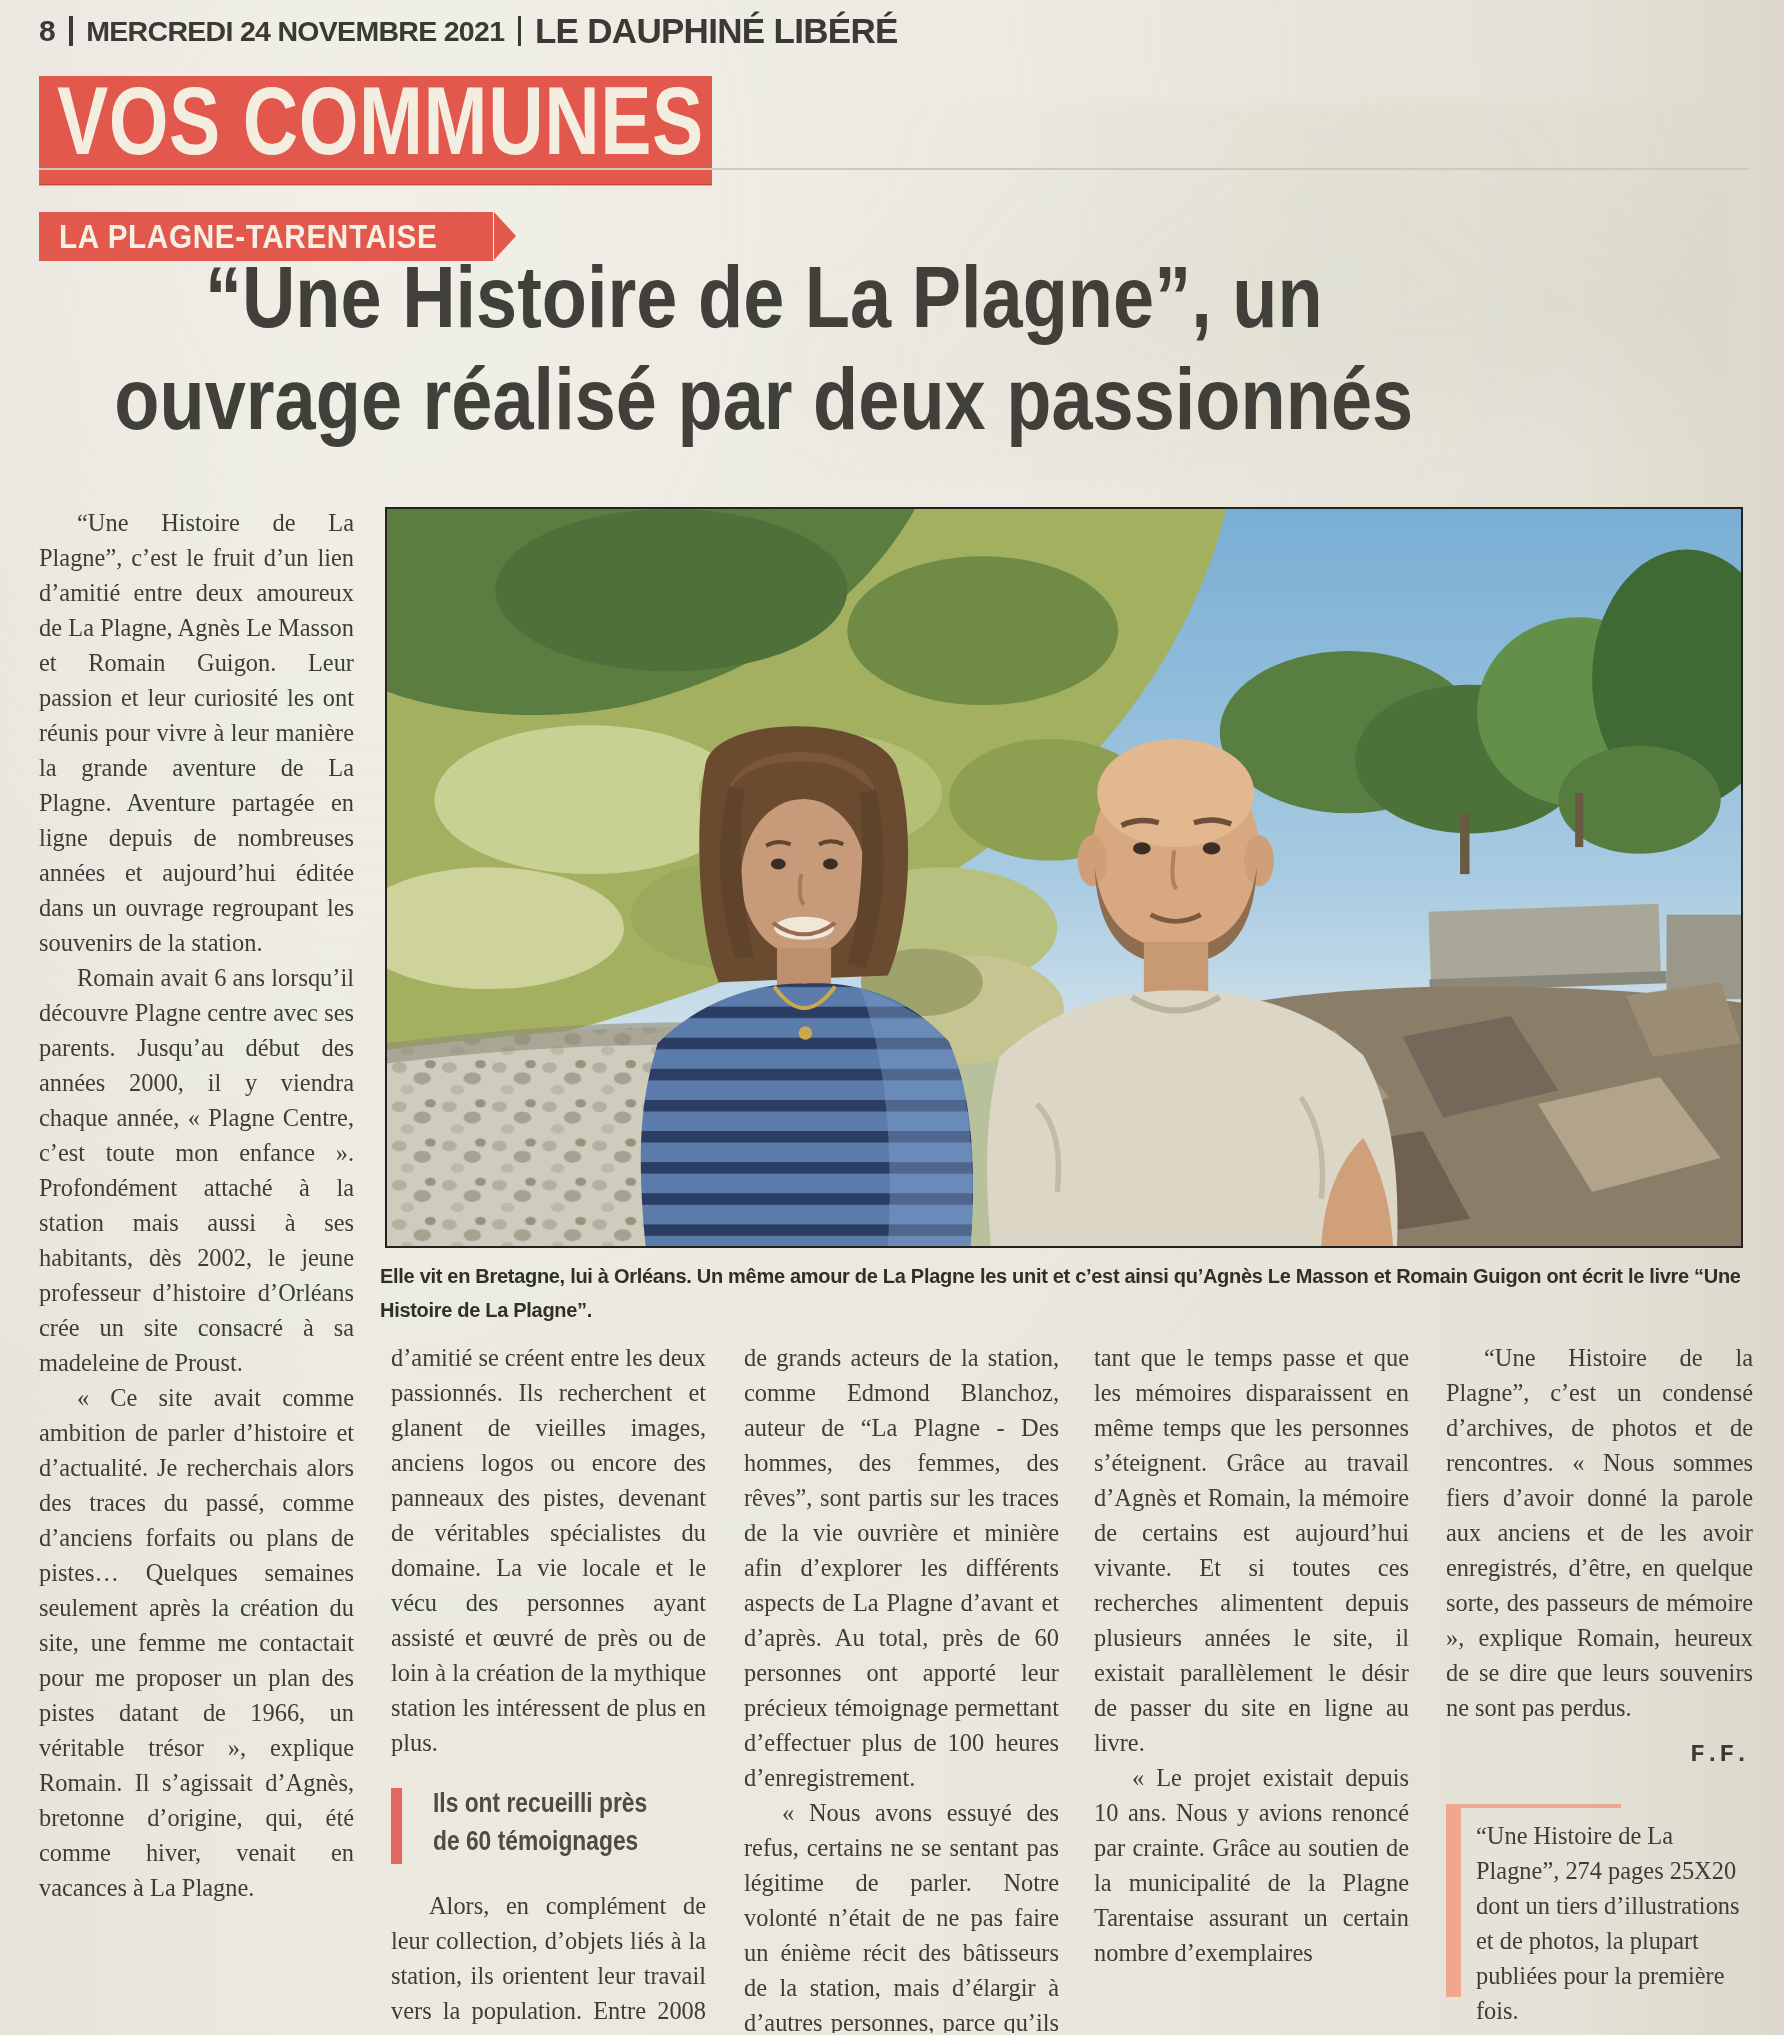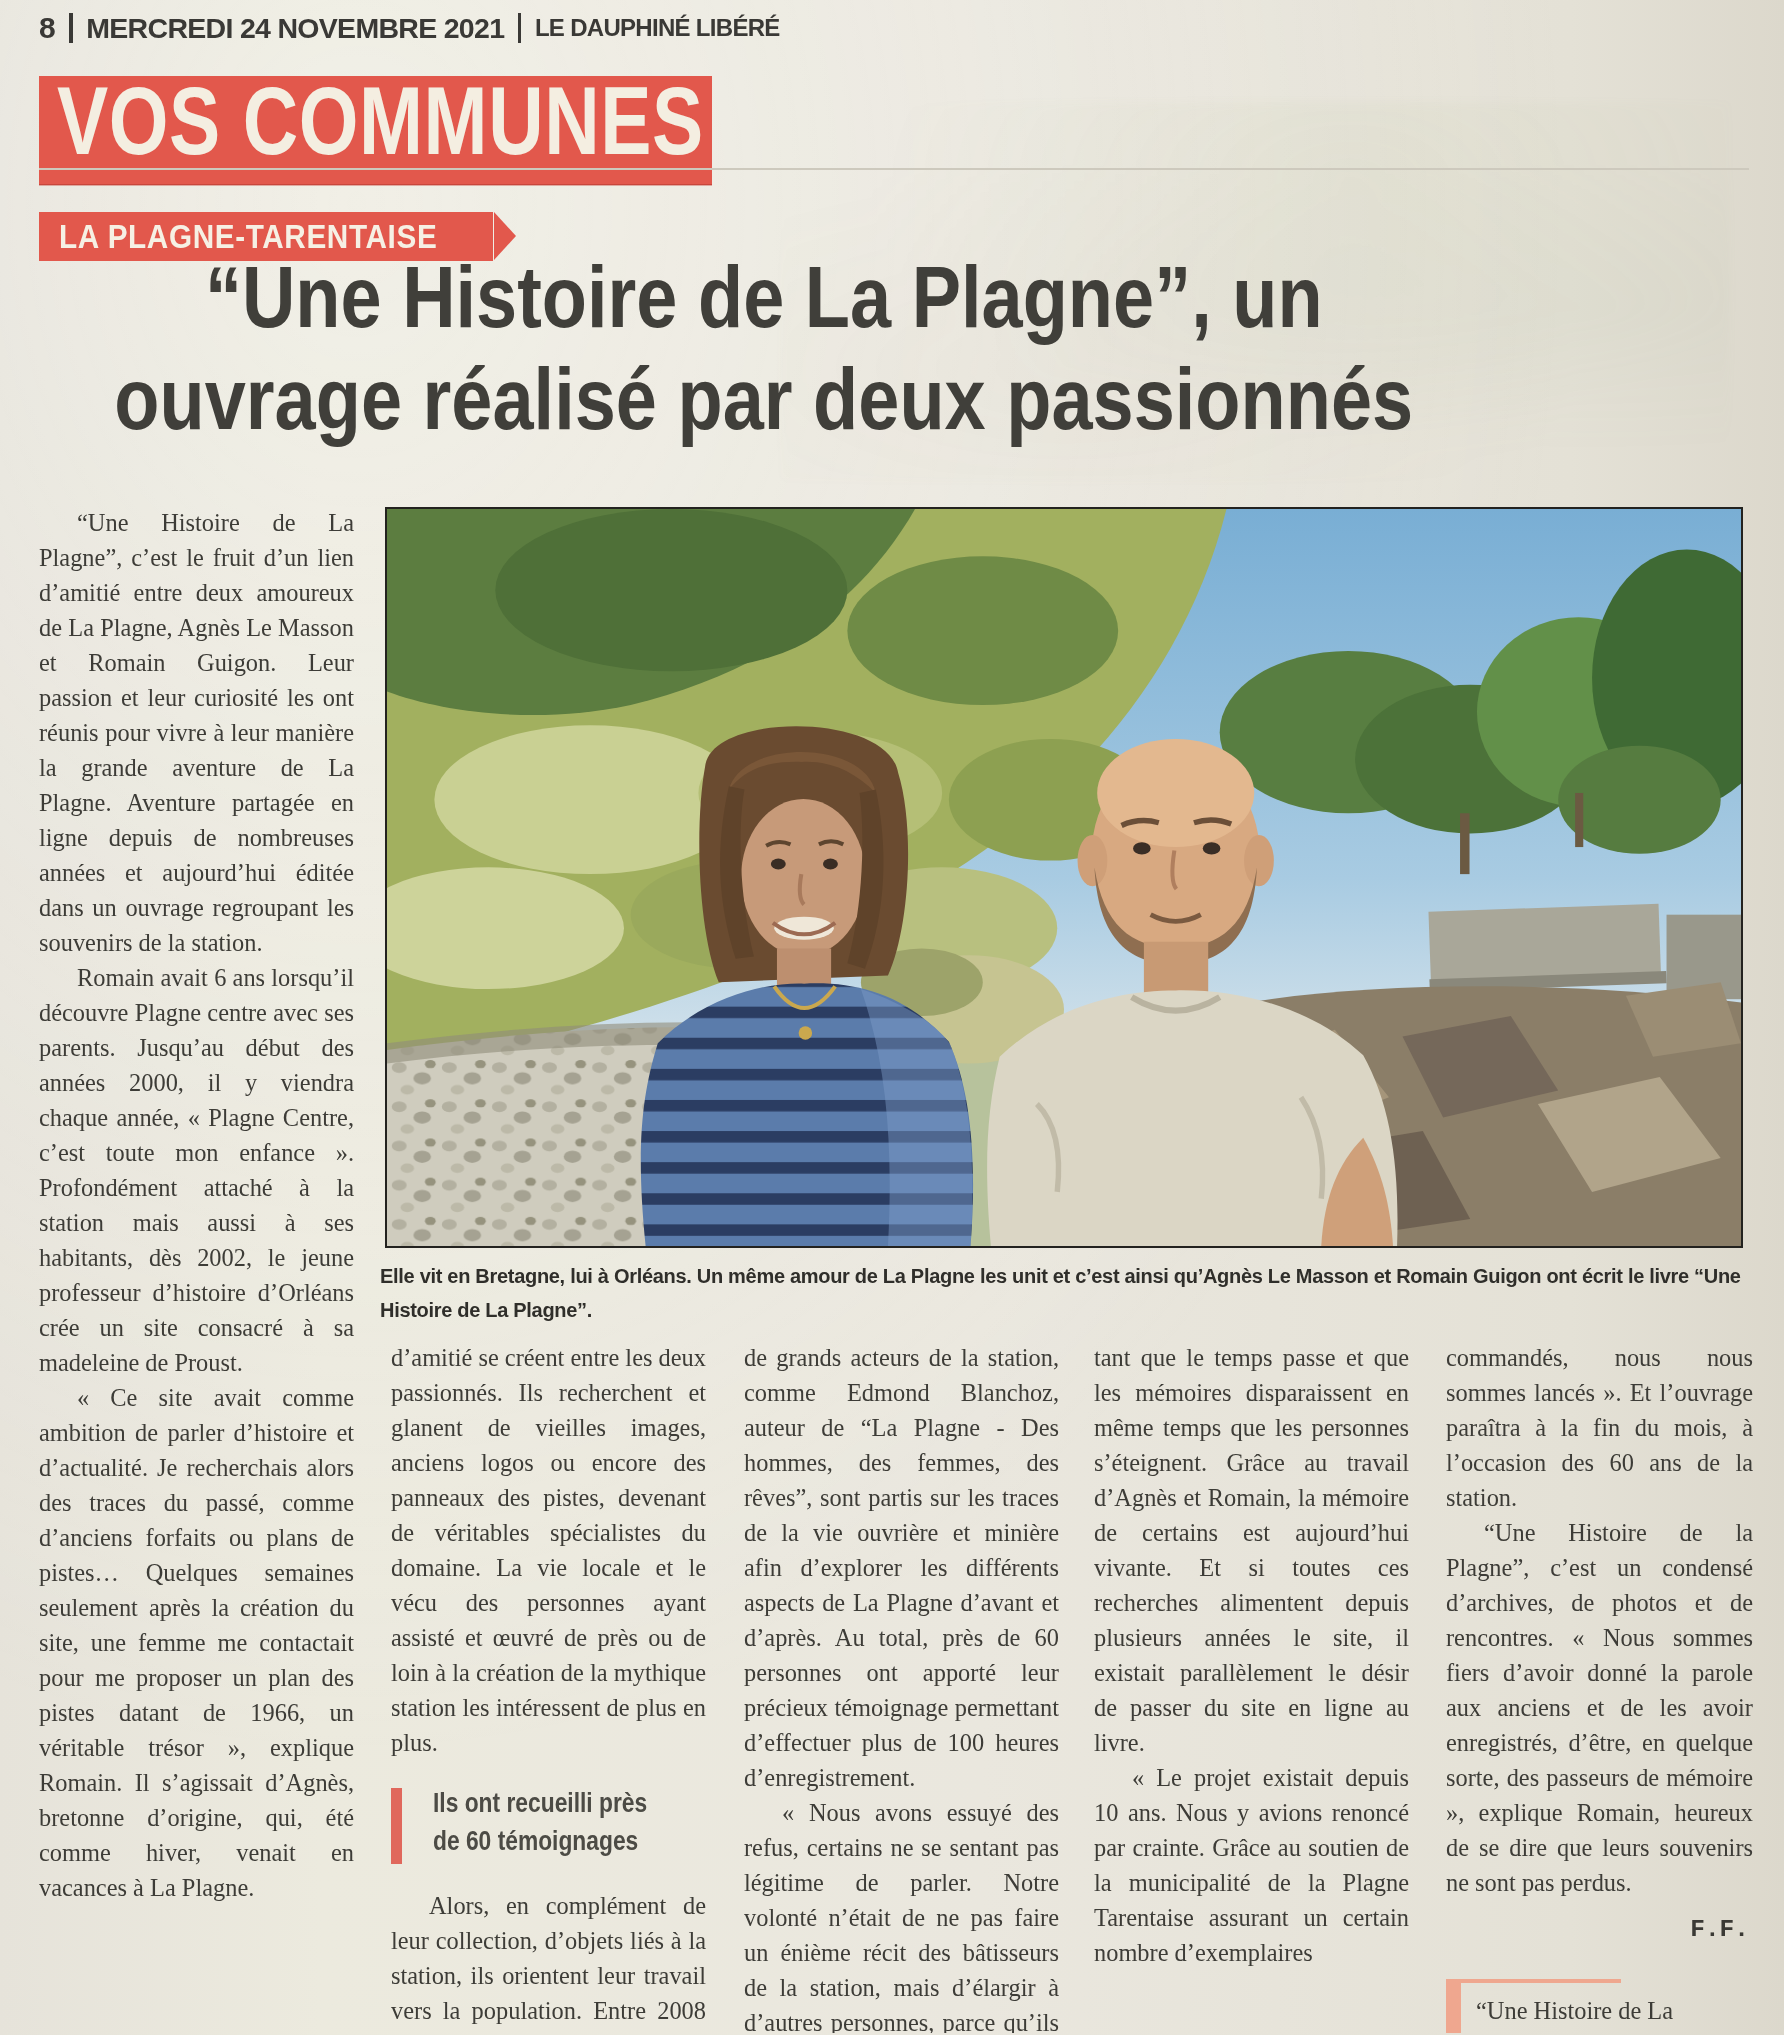--- a/index.html
+++ b/index.html
@@ -17,7 +17,7 @@
   .masthead .pgnum{font-size:30px;font-weight:700;}
   .m-sep{width:3.4px;height:30px;background:#3a3936;}
   .masthead .mdate{font-size:28.5px;font-weight:600;letter-spacing:-0.7px;}
-  .masthead .mpaper{font-size:24px;font-weight:700;letter-spacing:-0.7px;}
+  .masthead .mpaper{font-size:35px;font-weight:700;letter-spacing:-0.7px;}
   
   .banner{left:39px;top:76px;width:673px;height:108px;background:#e2584c;box-shadow:0 1.4px 0 #c8463c;}
   .banner-text{

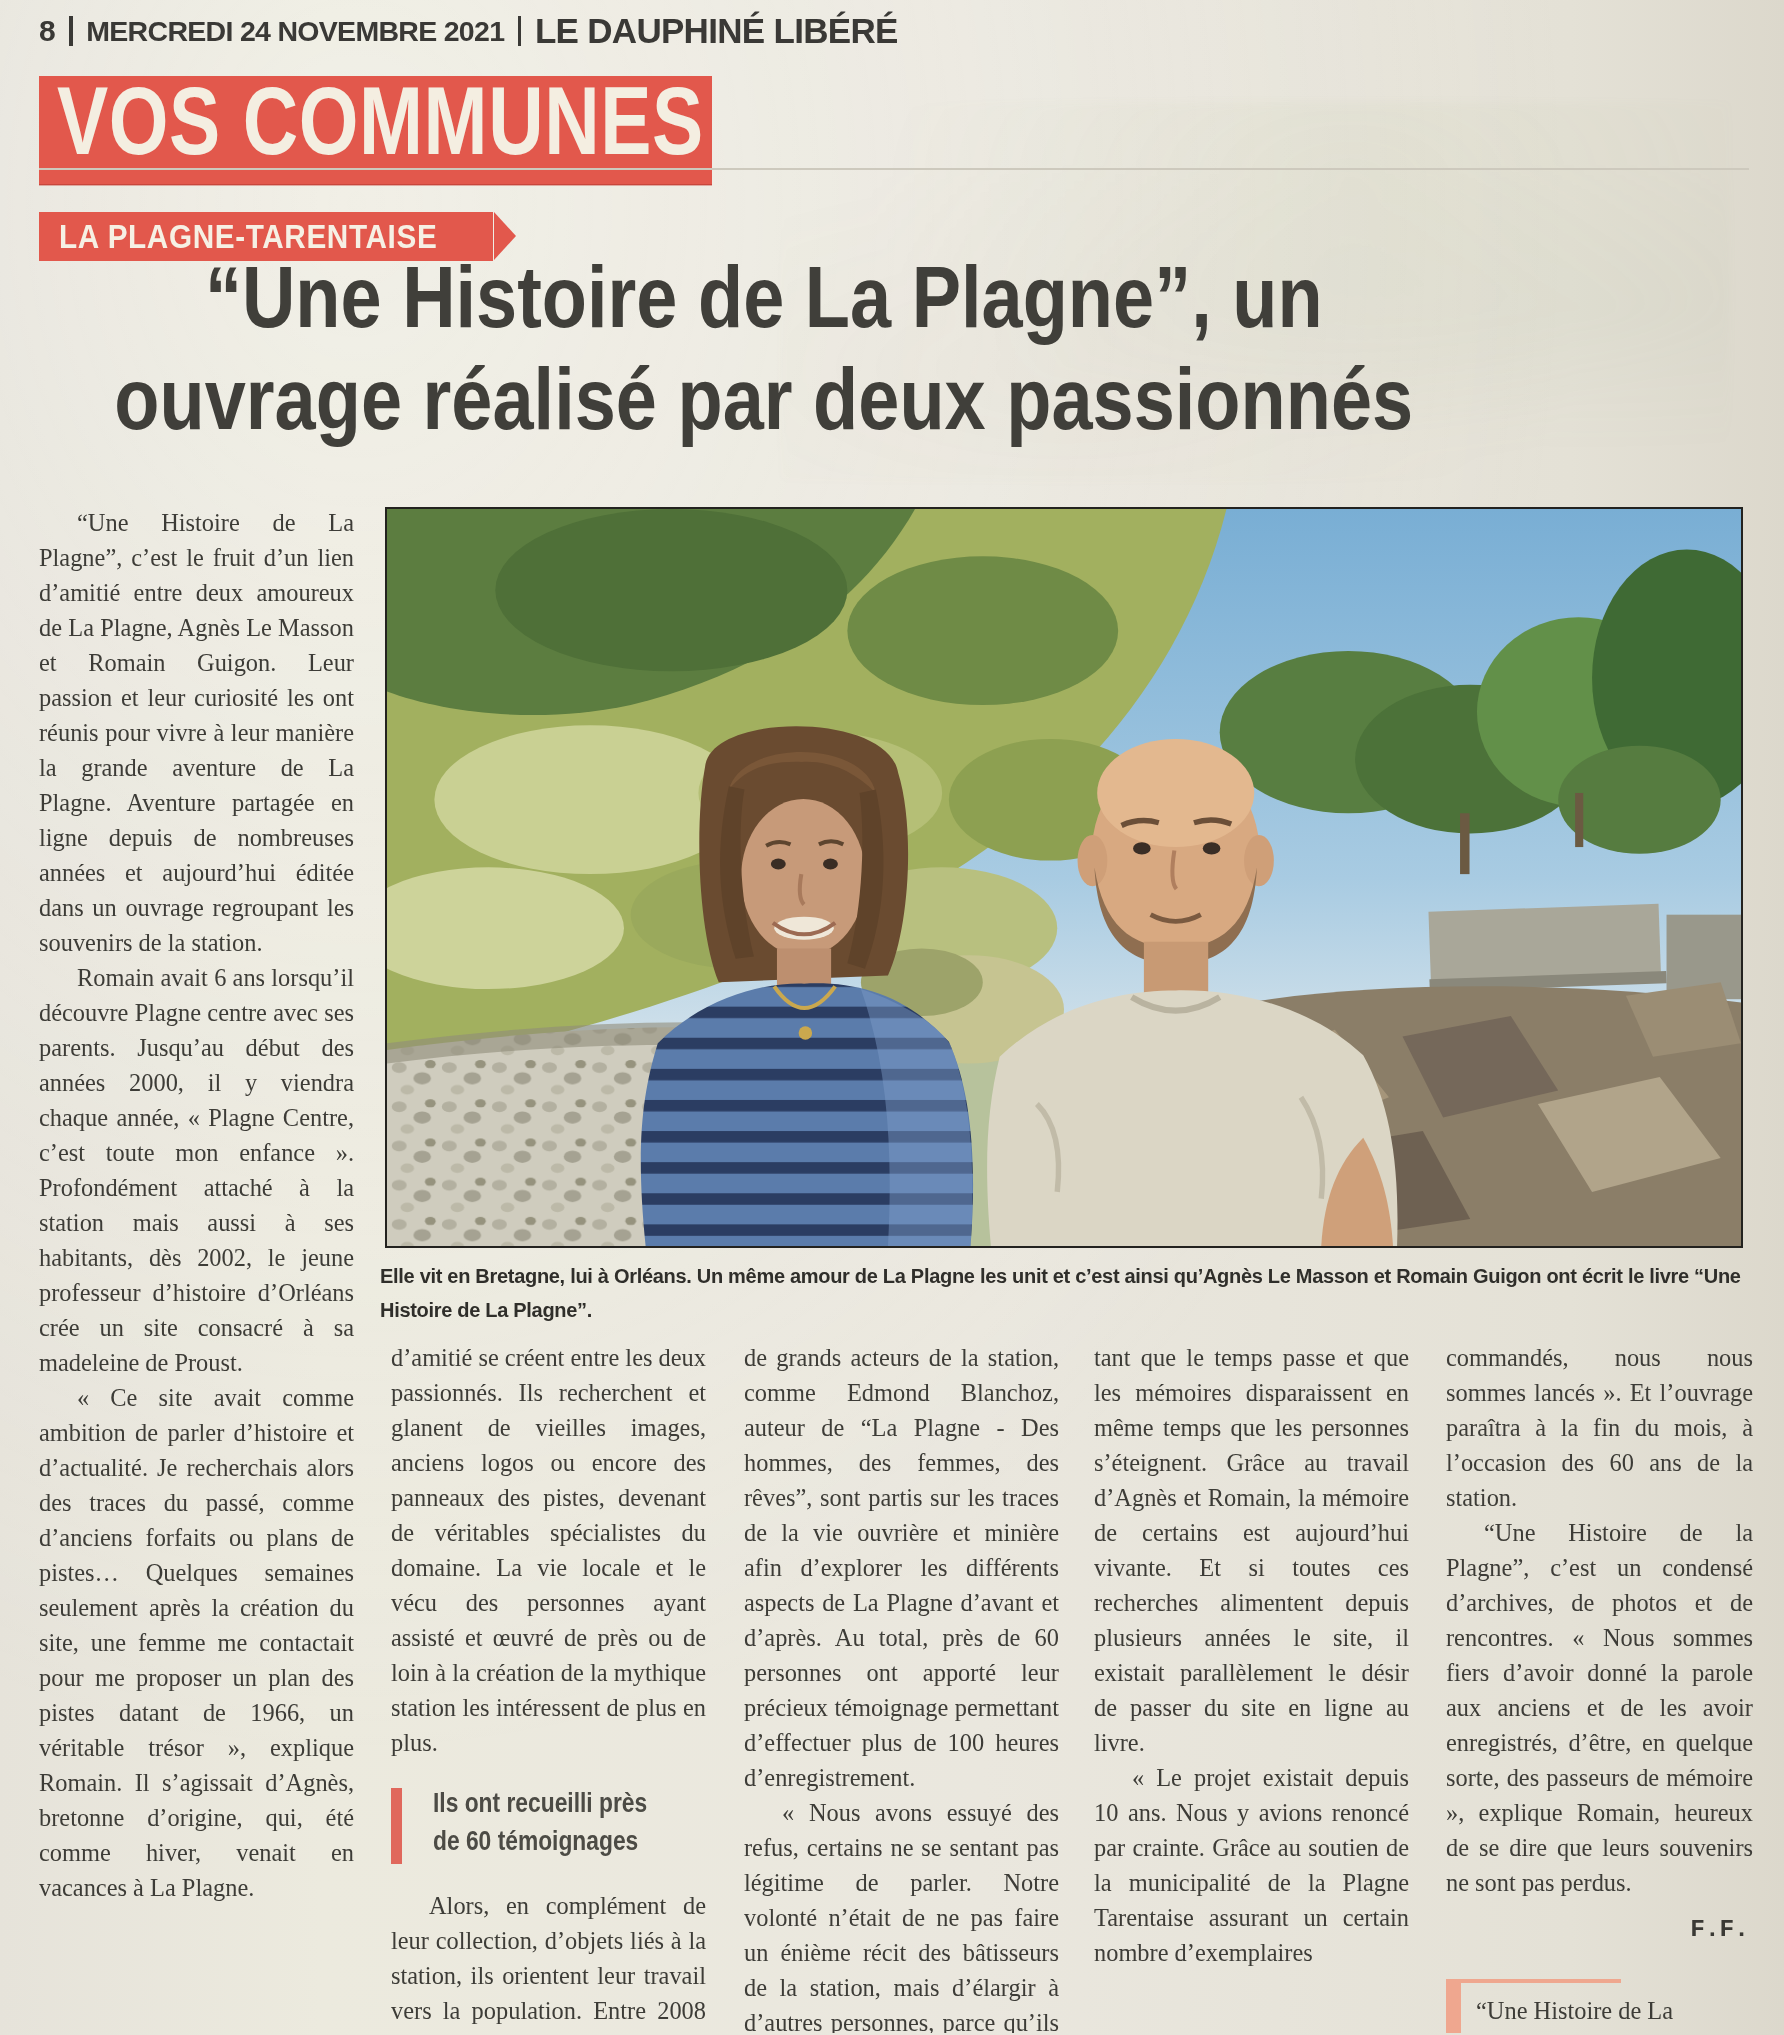--- a/index.html
+++ b/index.html
@@ -245,7 +245,6 @@
 </div>
 
 <div id="col5" class="col">
-  <p>commandés, nous nous sommes lancés ». Et l’ouvrage paraîtra à la fin du mois, à l’occasion des 60 ans de la station.</p>
   <p class="ind">“Une Histoire de la Plagne”, c’est un condensé d’archives, de photos et de rencontres. « Nous sommes fiers d’avoir donné la parole aux anciens et de les avoir enregistrés, d’être, en quelque sorte, des passeurs de mémoire », explique Romain, heureux de se dire que leurs souvenirs ne sont pas perdus.</p>
   <div class="byline">F.F.</div>
   <div class="book-box">

